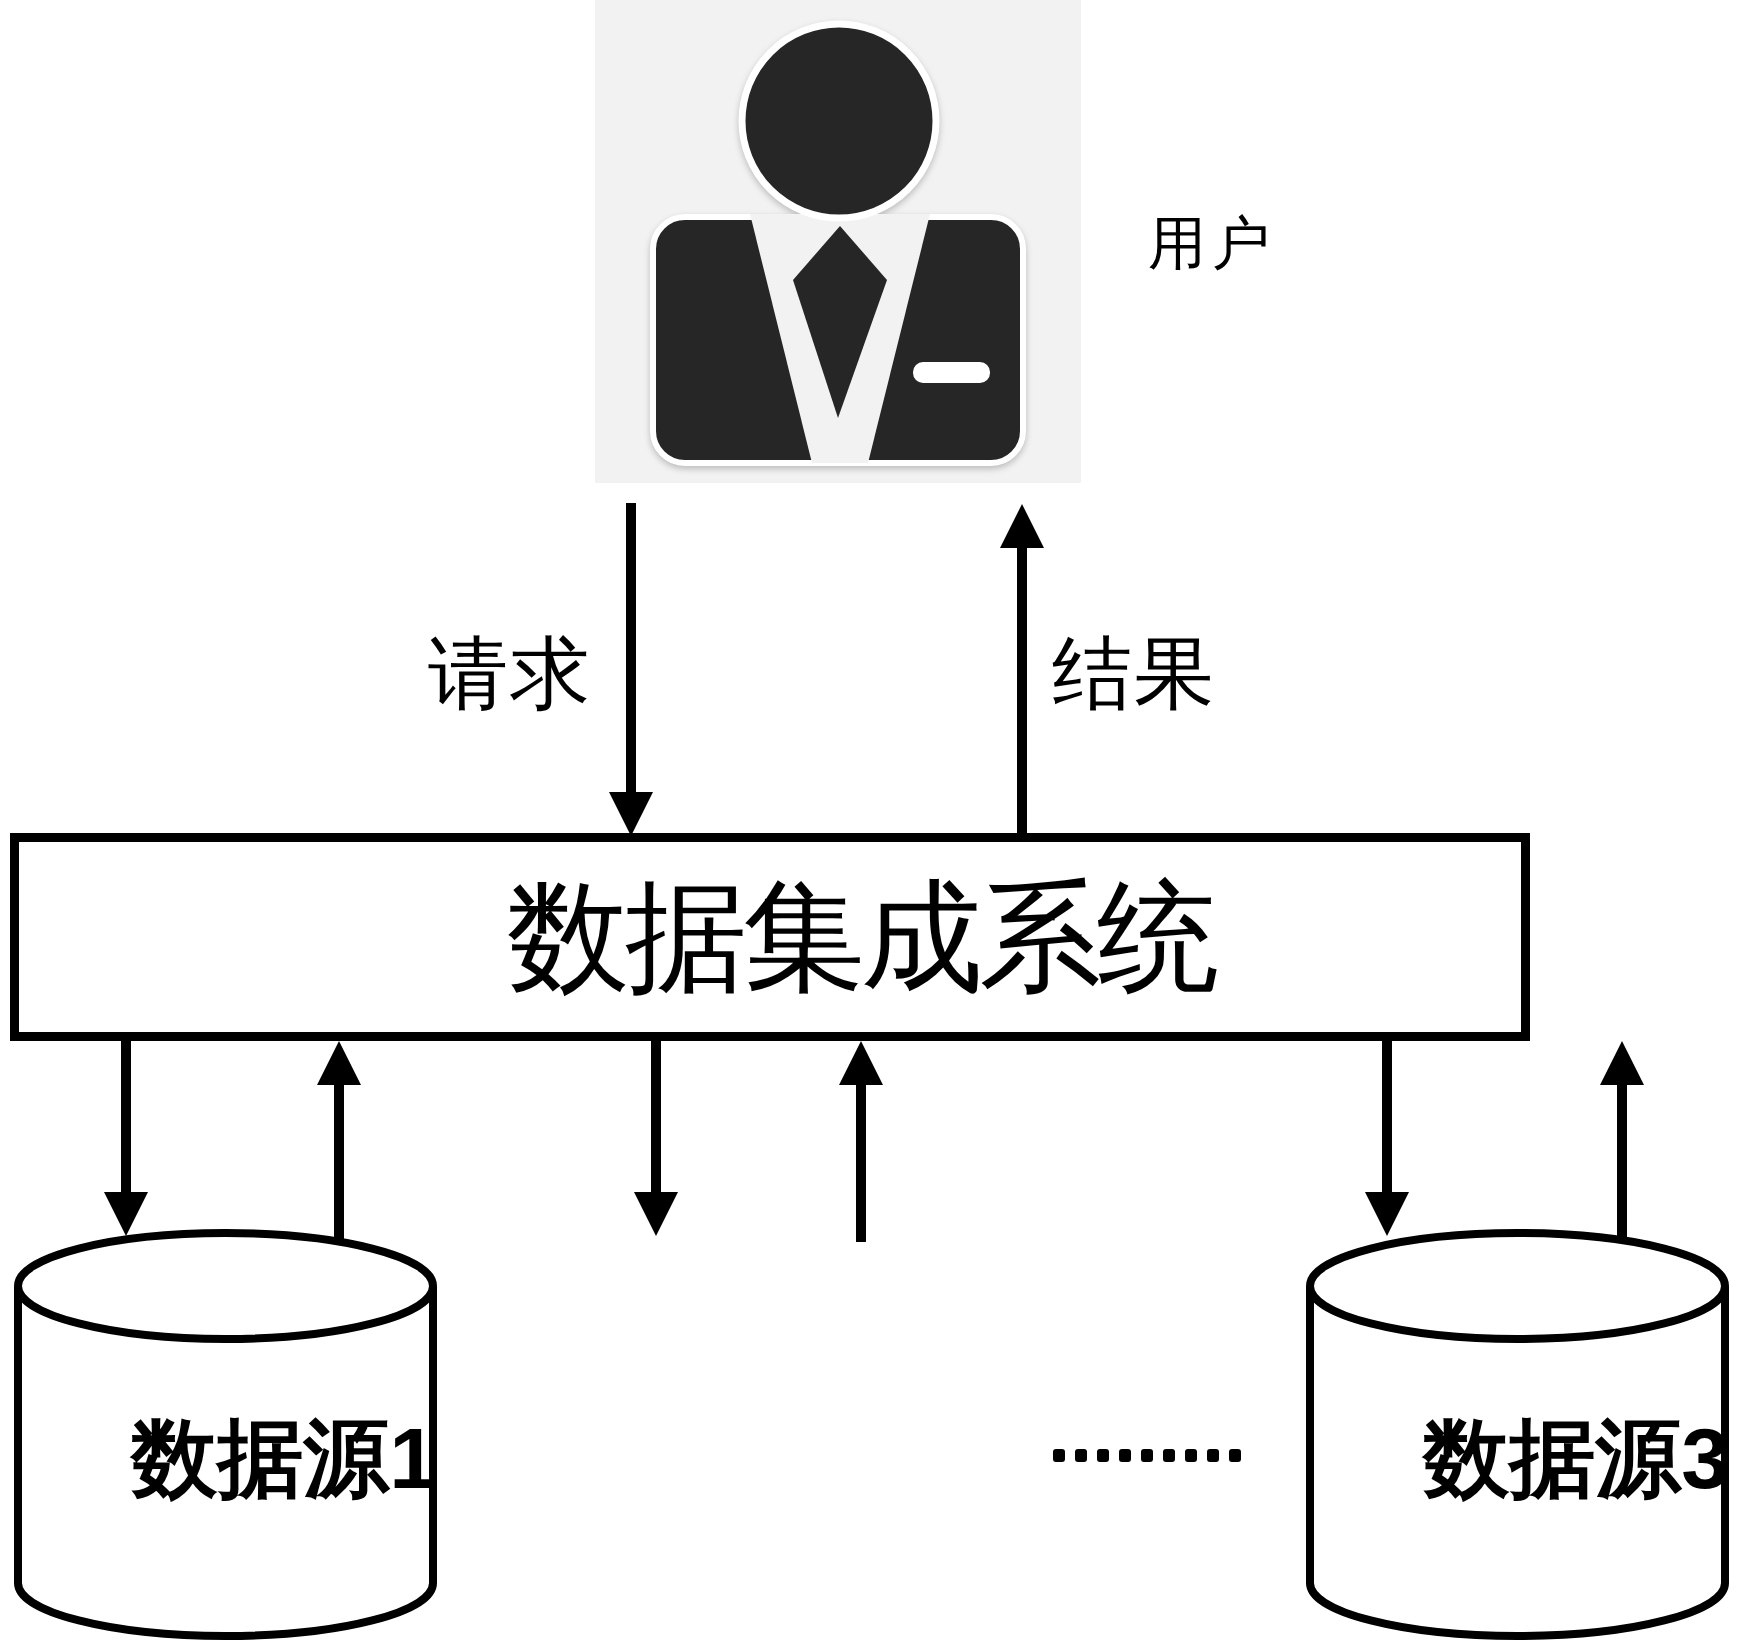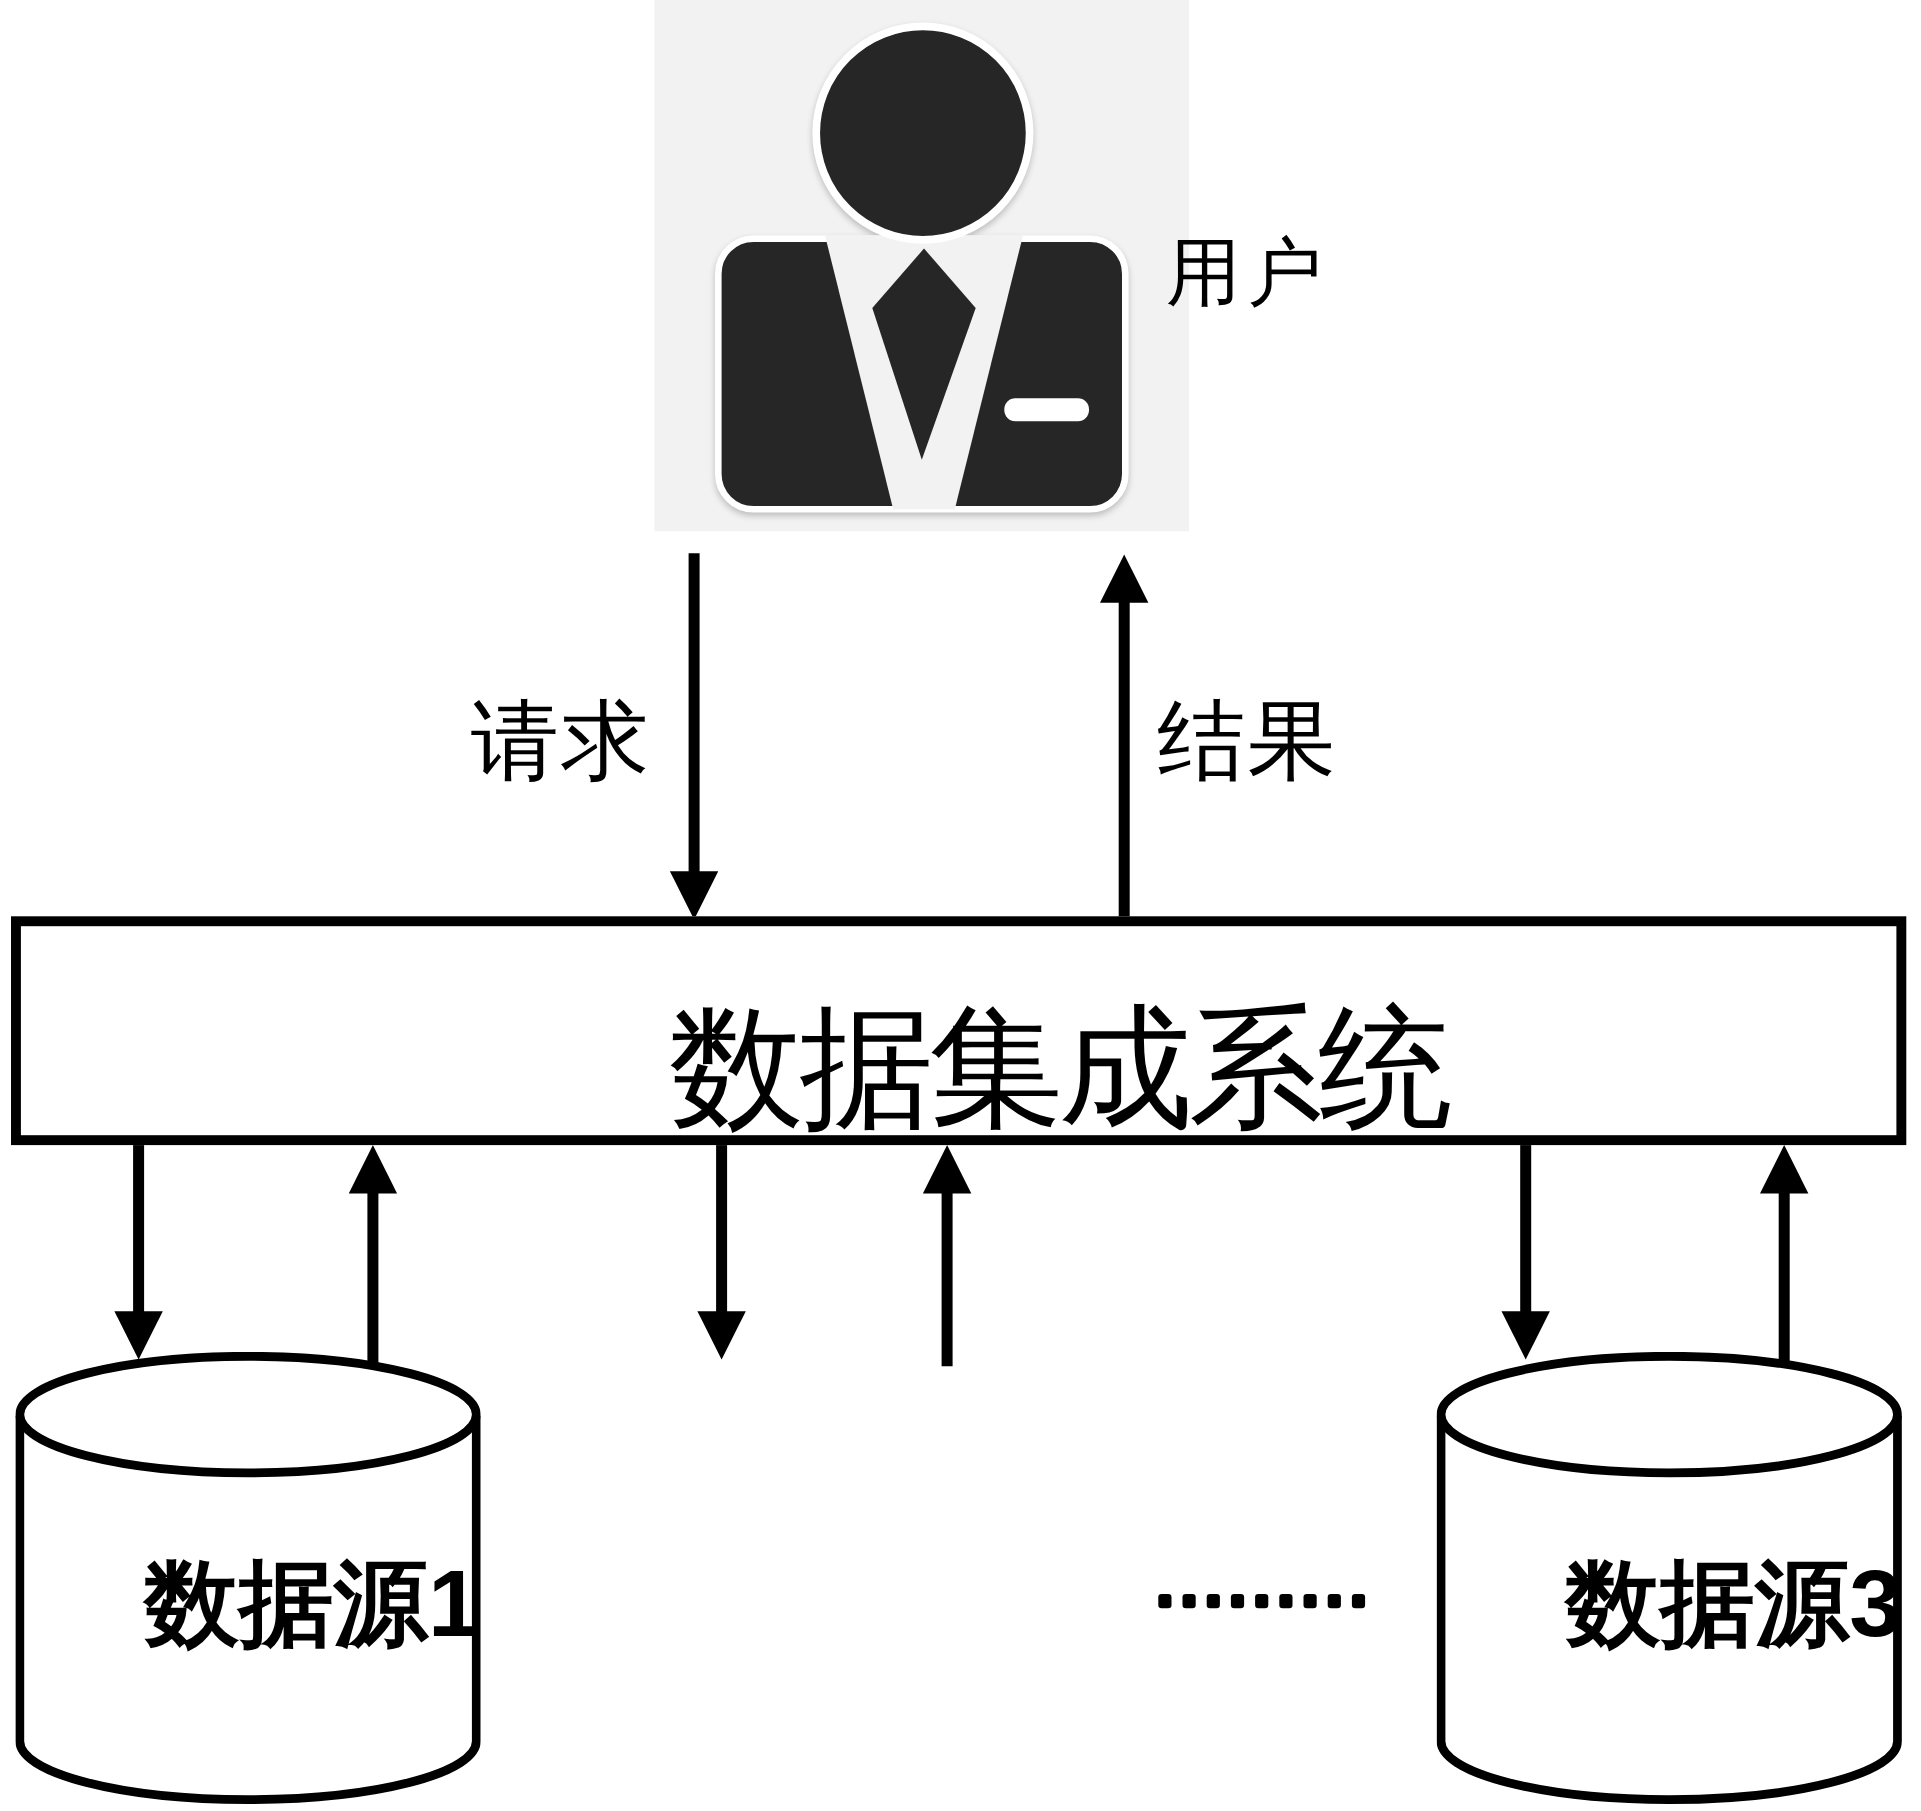--- a/index.html
+++ b/index.html
@@ -32,7 +32,7 @@
     line-height:1;white-space:nowrap;color:var(--ink);
     font-family:"Liberation Sans","DejaVu Sans",sans-serif;
   }
-  .user-label{left:1060px;top:214px;font-size:68px;letter-spacing:6px;text-align:center;}
+  .user-label{left:1148px;top:214px;font-size:58px;letter-spacing:6px;text-align:center;}
   .request-label{left:428px;top:634px;font-size:80px;letter-spacing:2px;}
   .result-label{left:1052px;top:634px;font-size:80px;letter-spacing:2px;}
 

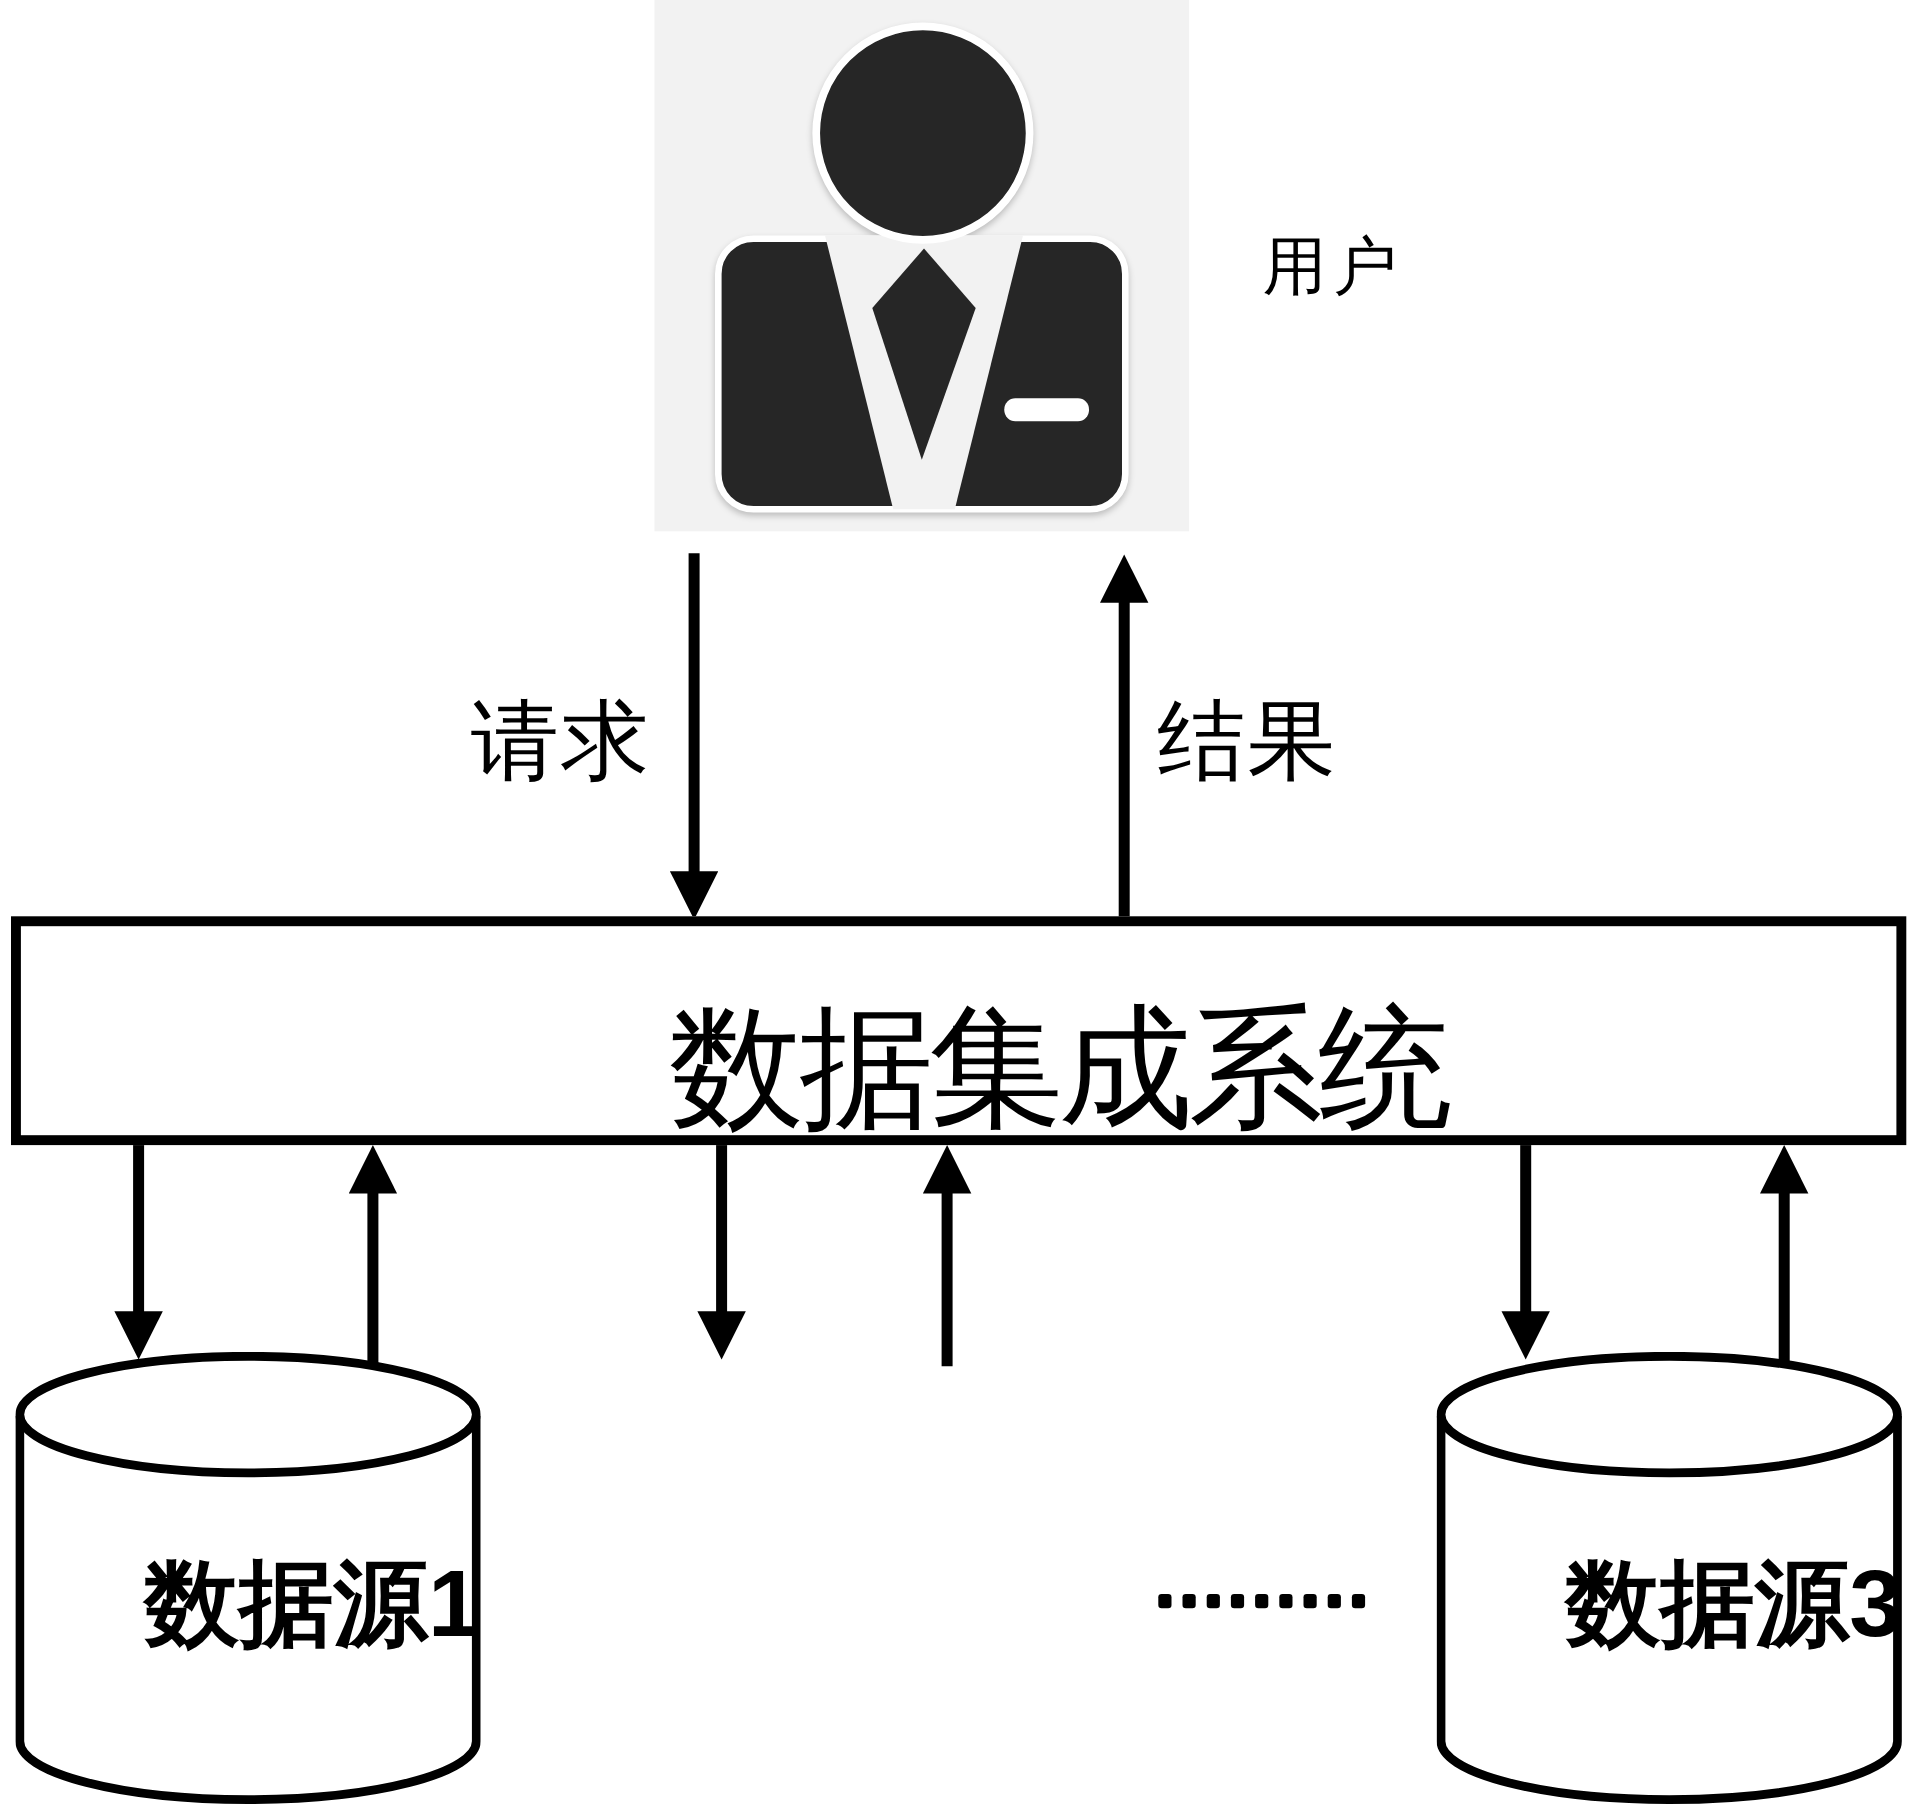--- a/index.html
+++ b/index.html
@@ -42,10 +42,10 @@
 
   
   .system-box{
-    left:10px;top:833px;width:1723px;height:208px;
+    left:10px;top:833px;width:1520px;height:208px;
     box-sizing:border-box;border:9px solid var(--ink);
     background:var(--paper);
-    display:flex;align-items:flex-end;justify-content:center;
+    display:flex;align-items:center;justify-content:center;
     padding-left:182px;
   }
   .system-title{

